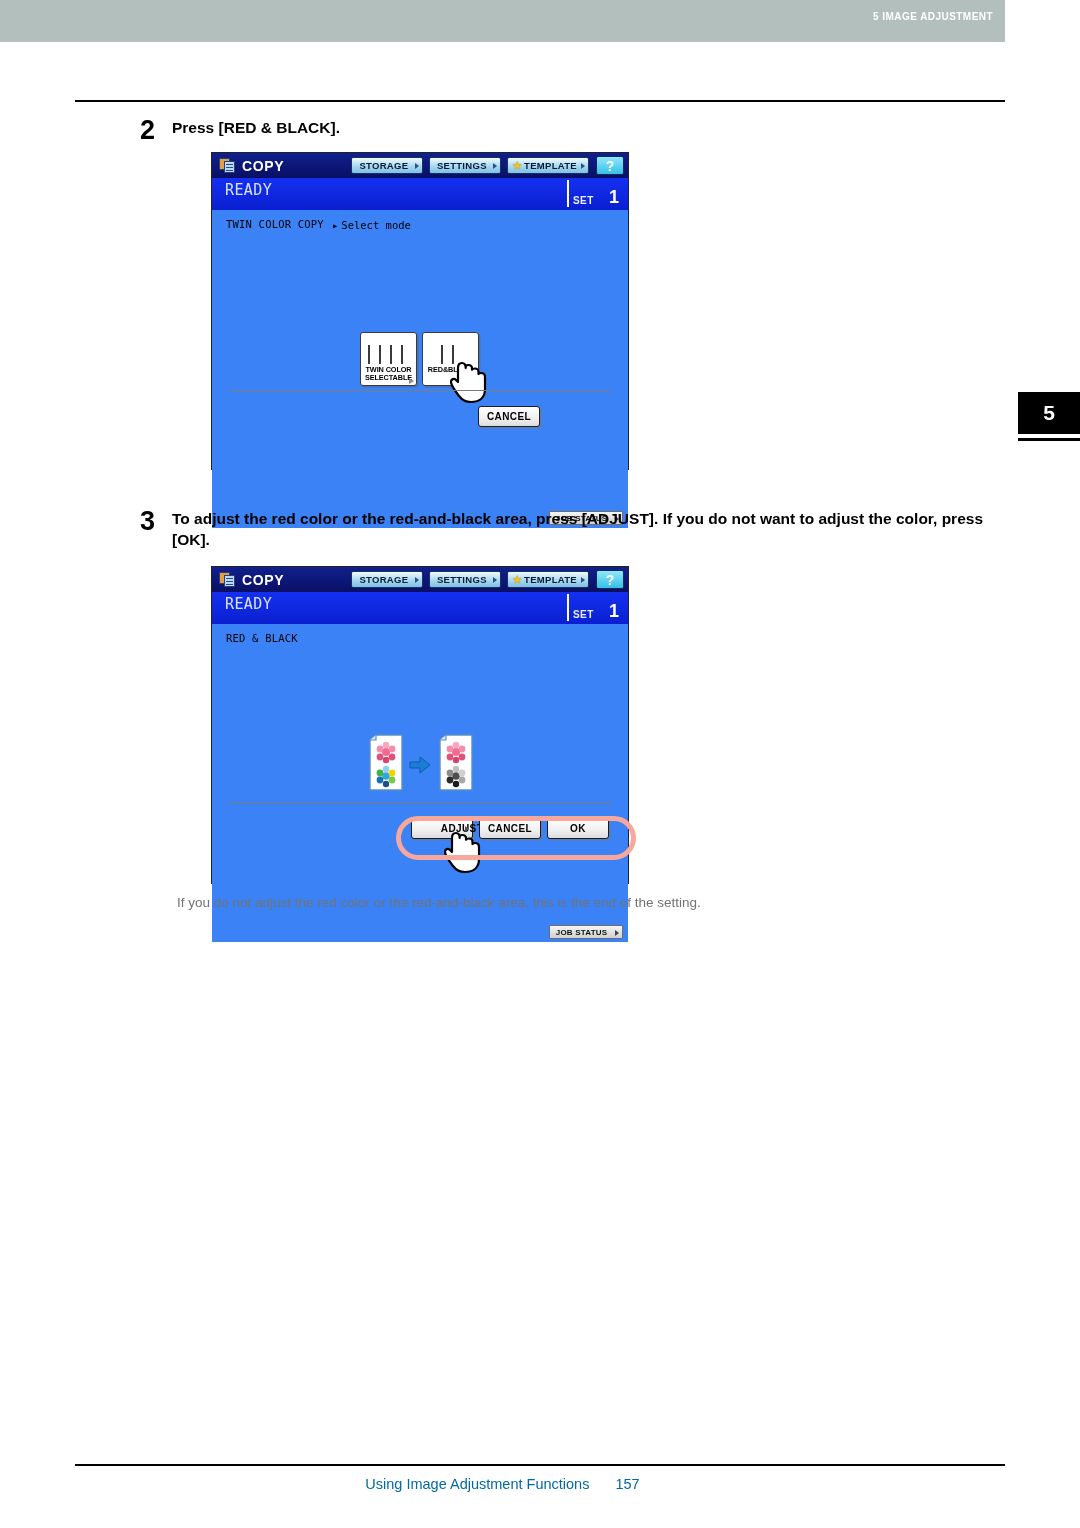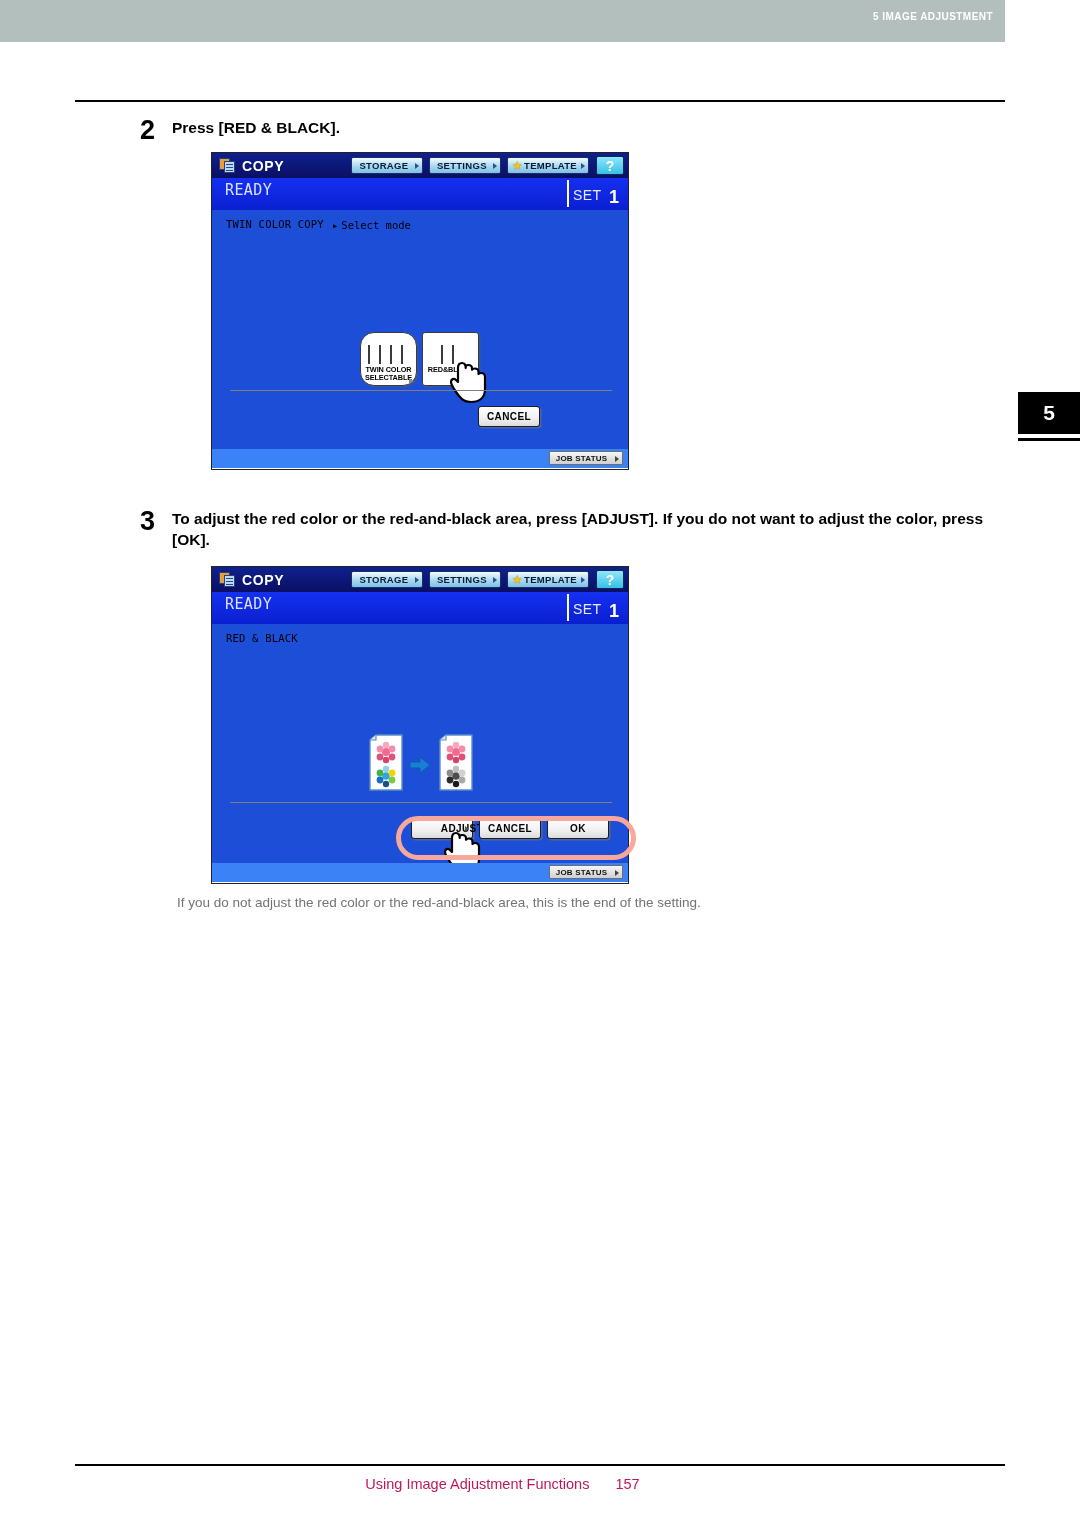--- a/index.html
+++ b/index.html
@@ -226,10 +226,10 @@
   }
   .lcd-setwrap .lbl {
     position: absolute;
-    left: 6px; top: 8px;
+    left: 6px; top: 16px;
     color: #e7ecff;
-    font-size: 14px;
-    font-weight: normal;
+    font-size: 10px;
+    font-weight: bold;
     letter-spacing: .4px;
   }
   .lcd-setwrap .val {

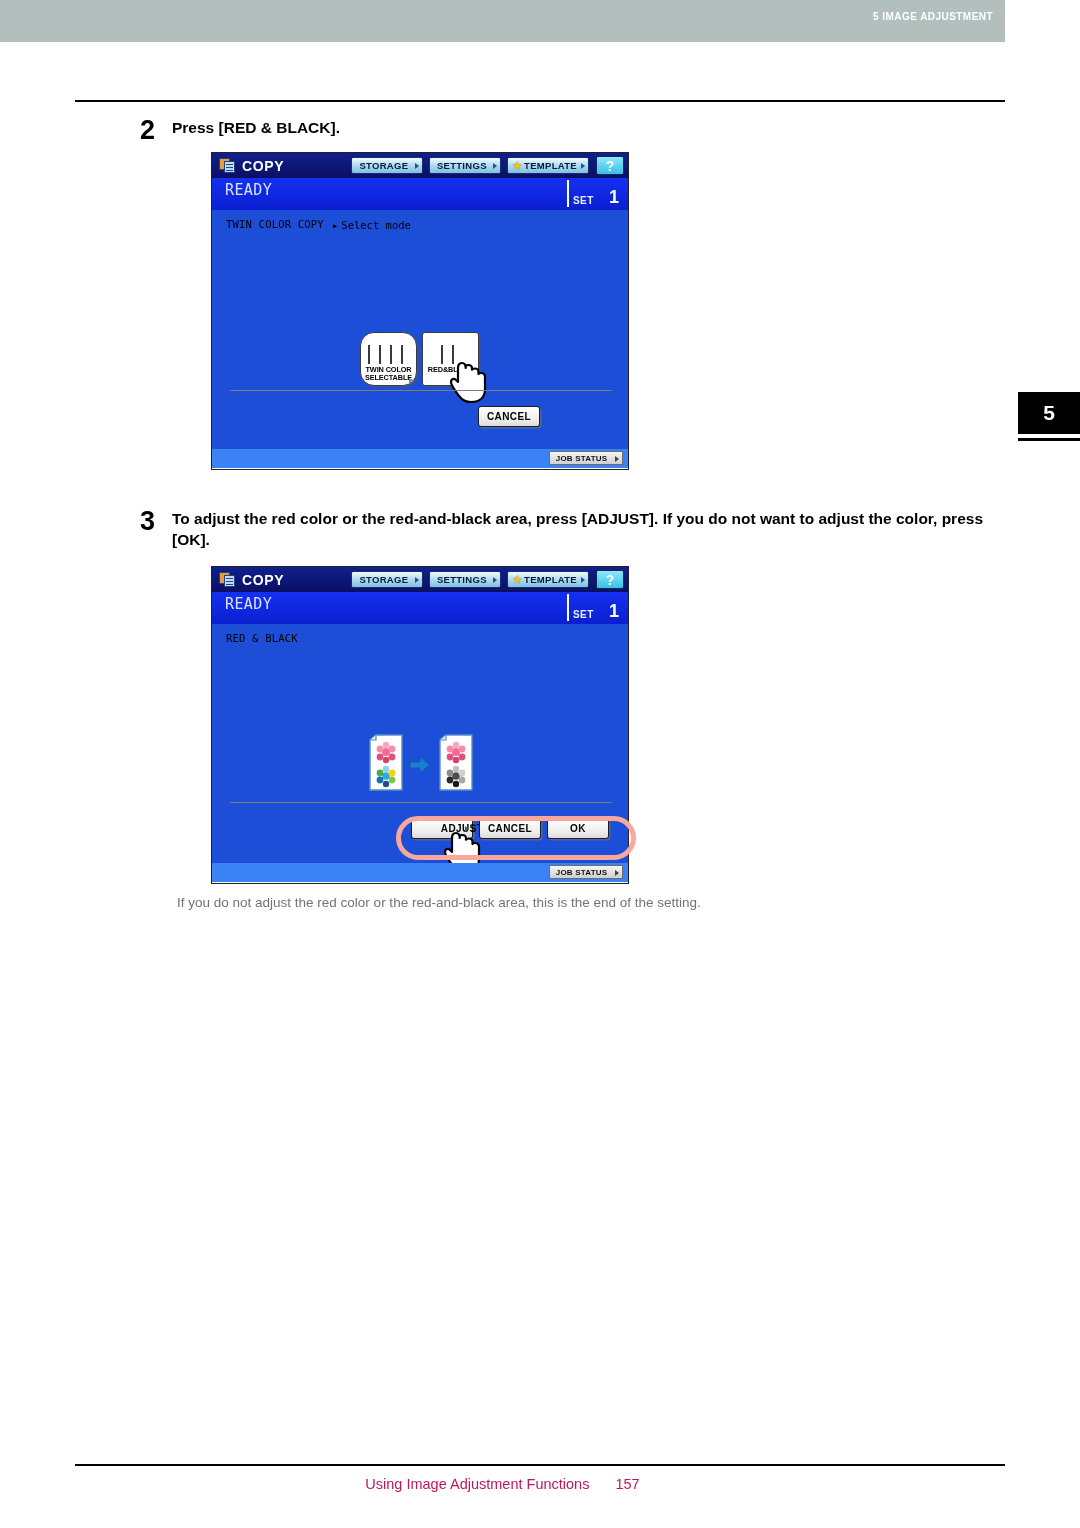--- a/index.html
+++ b/index.html
@@ -243,8 +243,8 @@
 
   .lcd-body {
     position: relative;
-    height: 239px;
-    background: #1d4ed8;
+    height: 299px;
+    background: #3b82f6;
   }
   .lcd-modeline {
     position: absolute;

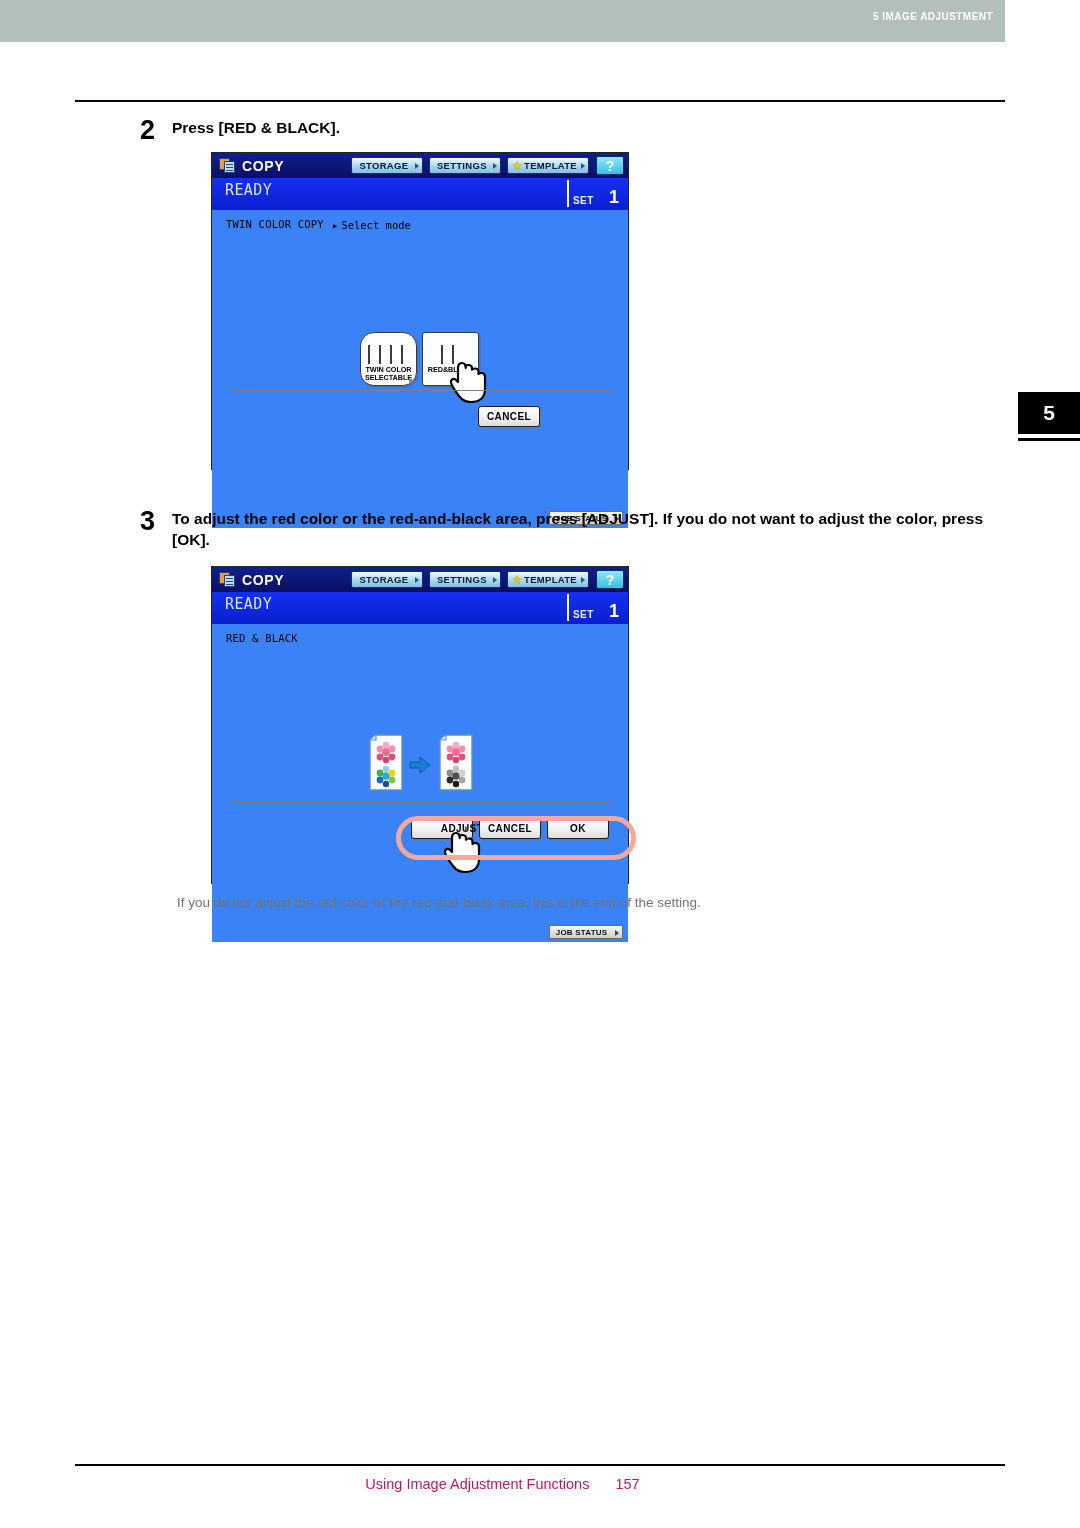--- a/index.html
+++ b/index.html
@@ -495,7 +495,7 @@
     <div class="lcd-modeline">TWIN COLOR COPY</div>
     <div class="lcd-desc"><span class="arrow">▸</span><span>Select mode</span></div>
 
-    <div class="modebtn" style="left:148px; top:122px;border-radius:14px;">
+    <div class="modebtn" style="left:148px; top:122px;">
       <div class="toners">
         <span class="toner"><span class="cap" style="background:#f2d400"></span><span class="neck"></span><span class="body"><span style="background:#f2d400"></span></span></span>
         <span class="toner"><span class="cap" style="background:#e5168e"></span><span class="neck"></span><span class="body"><span style="background:#e5168e"></span></span></span>

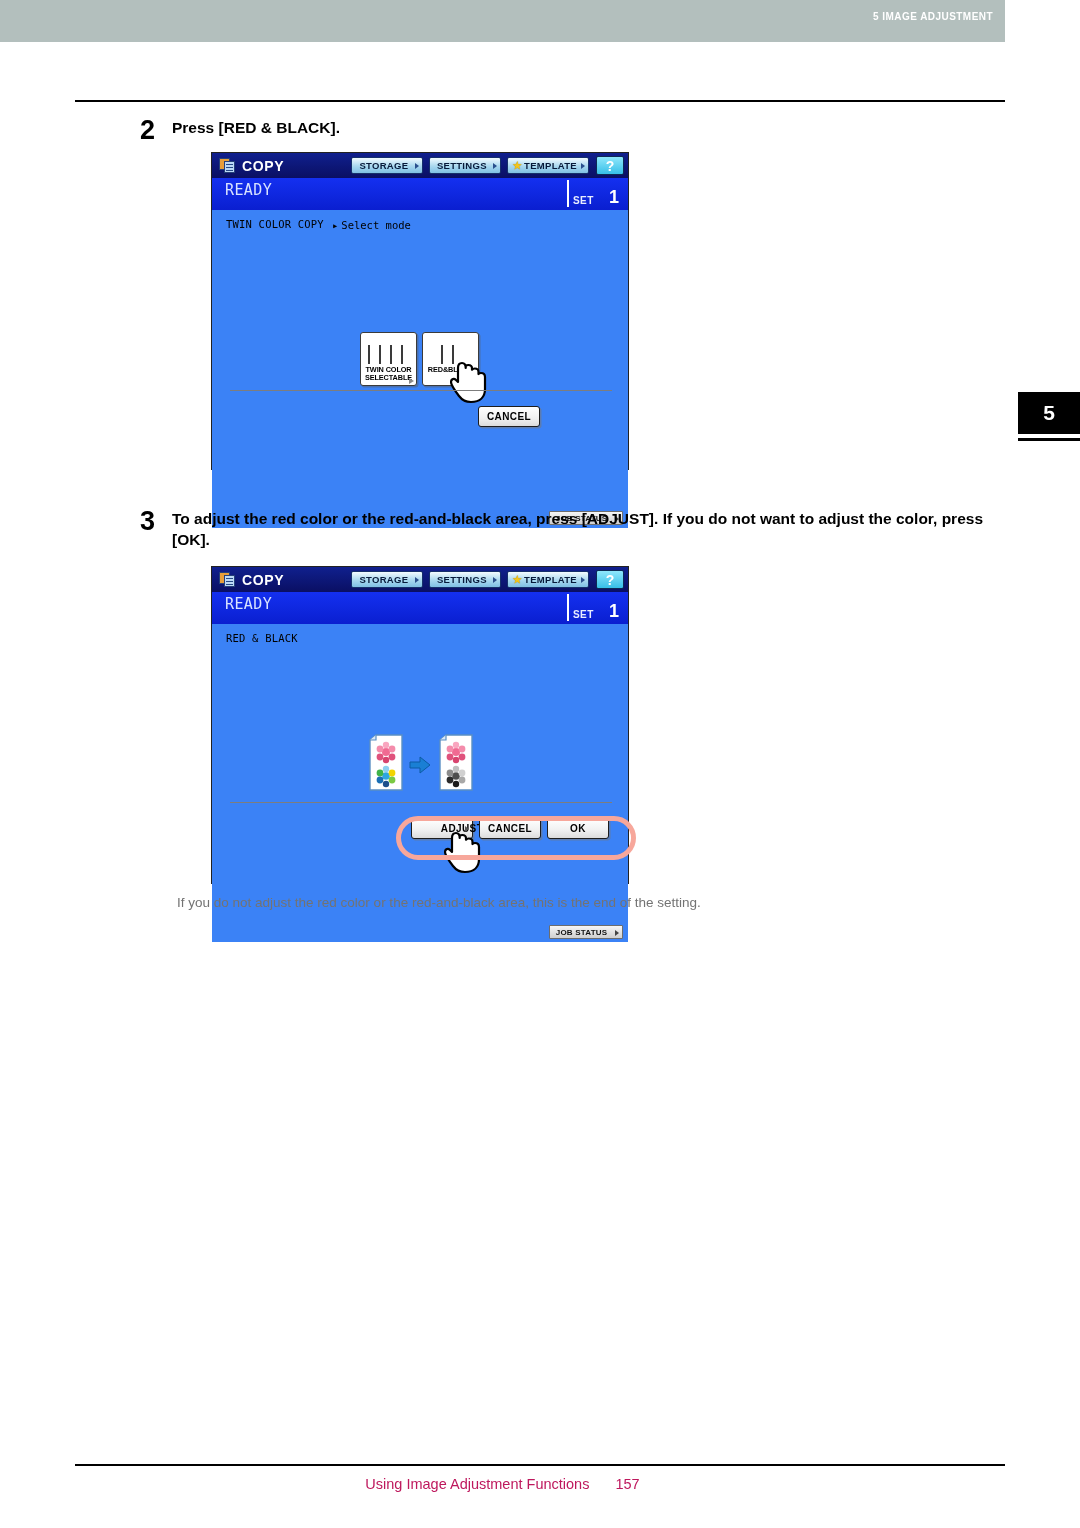--- a/index.html
+++ b/index.html
@@ -429,7 +429,7 @@
     width: 1005px;
     text-align: center;
     font-size: 14.5px;
-    color: #be185d;
+    color: #0369a1;
   }
   .page-footer .pg { margin-left: 22px; font-weight: normal; }
 </style>

